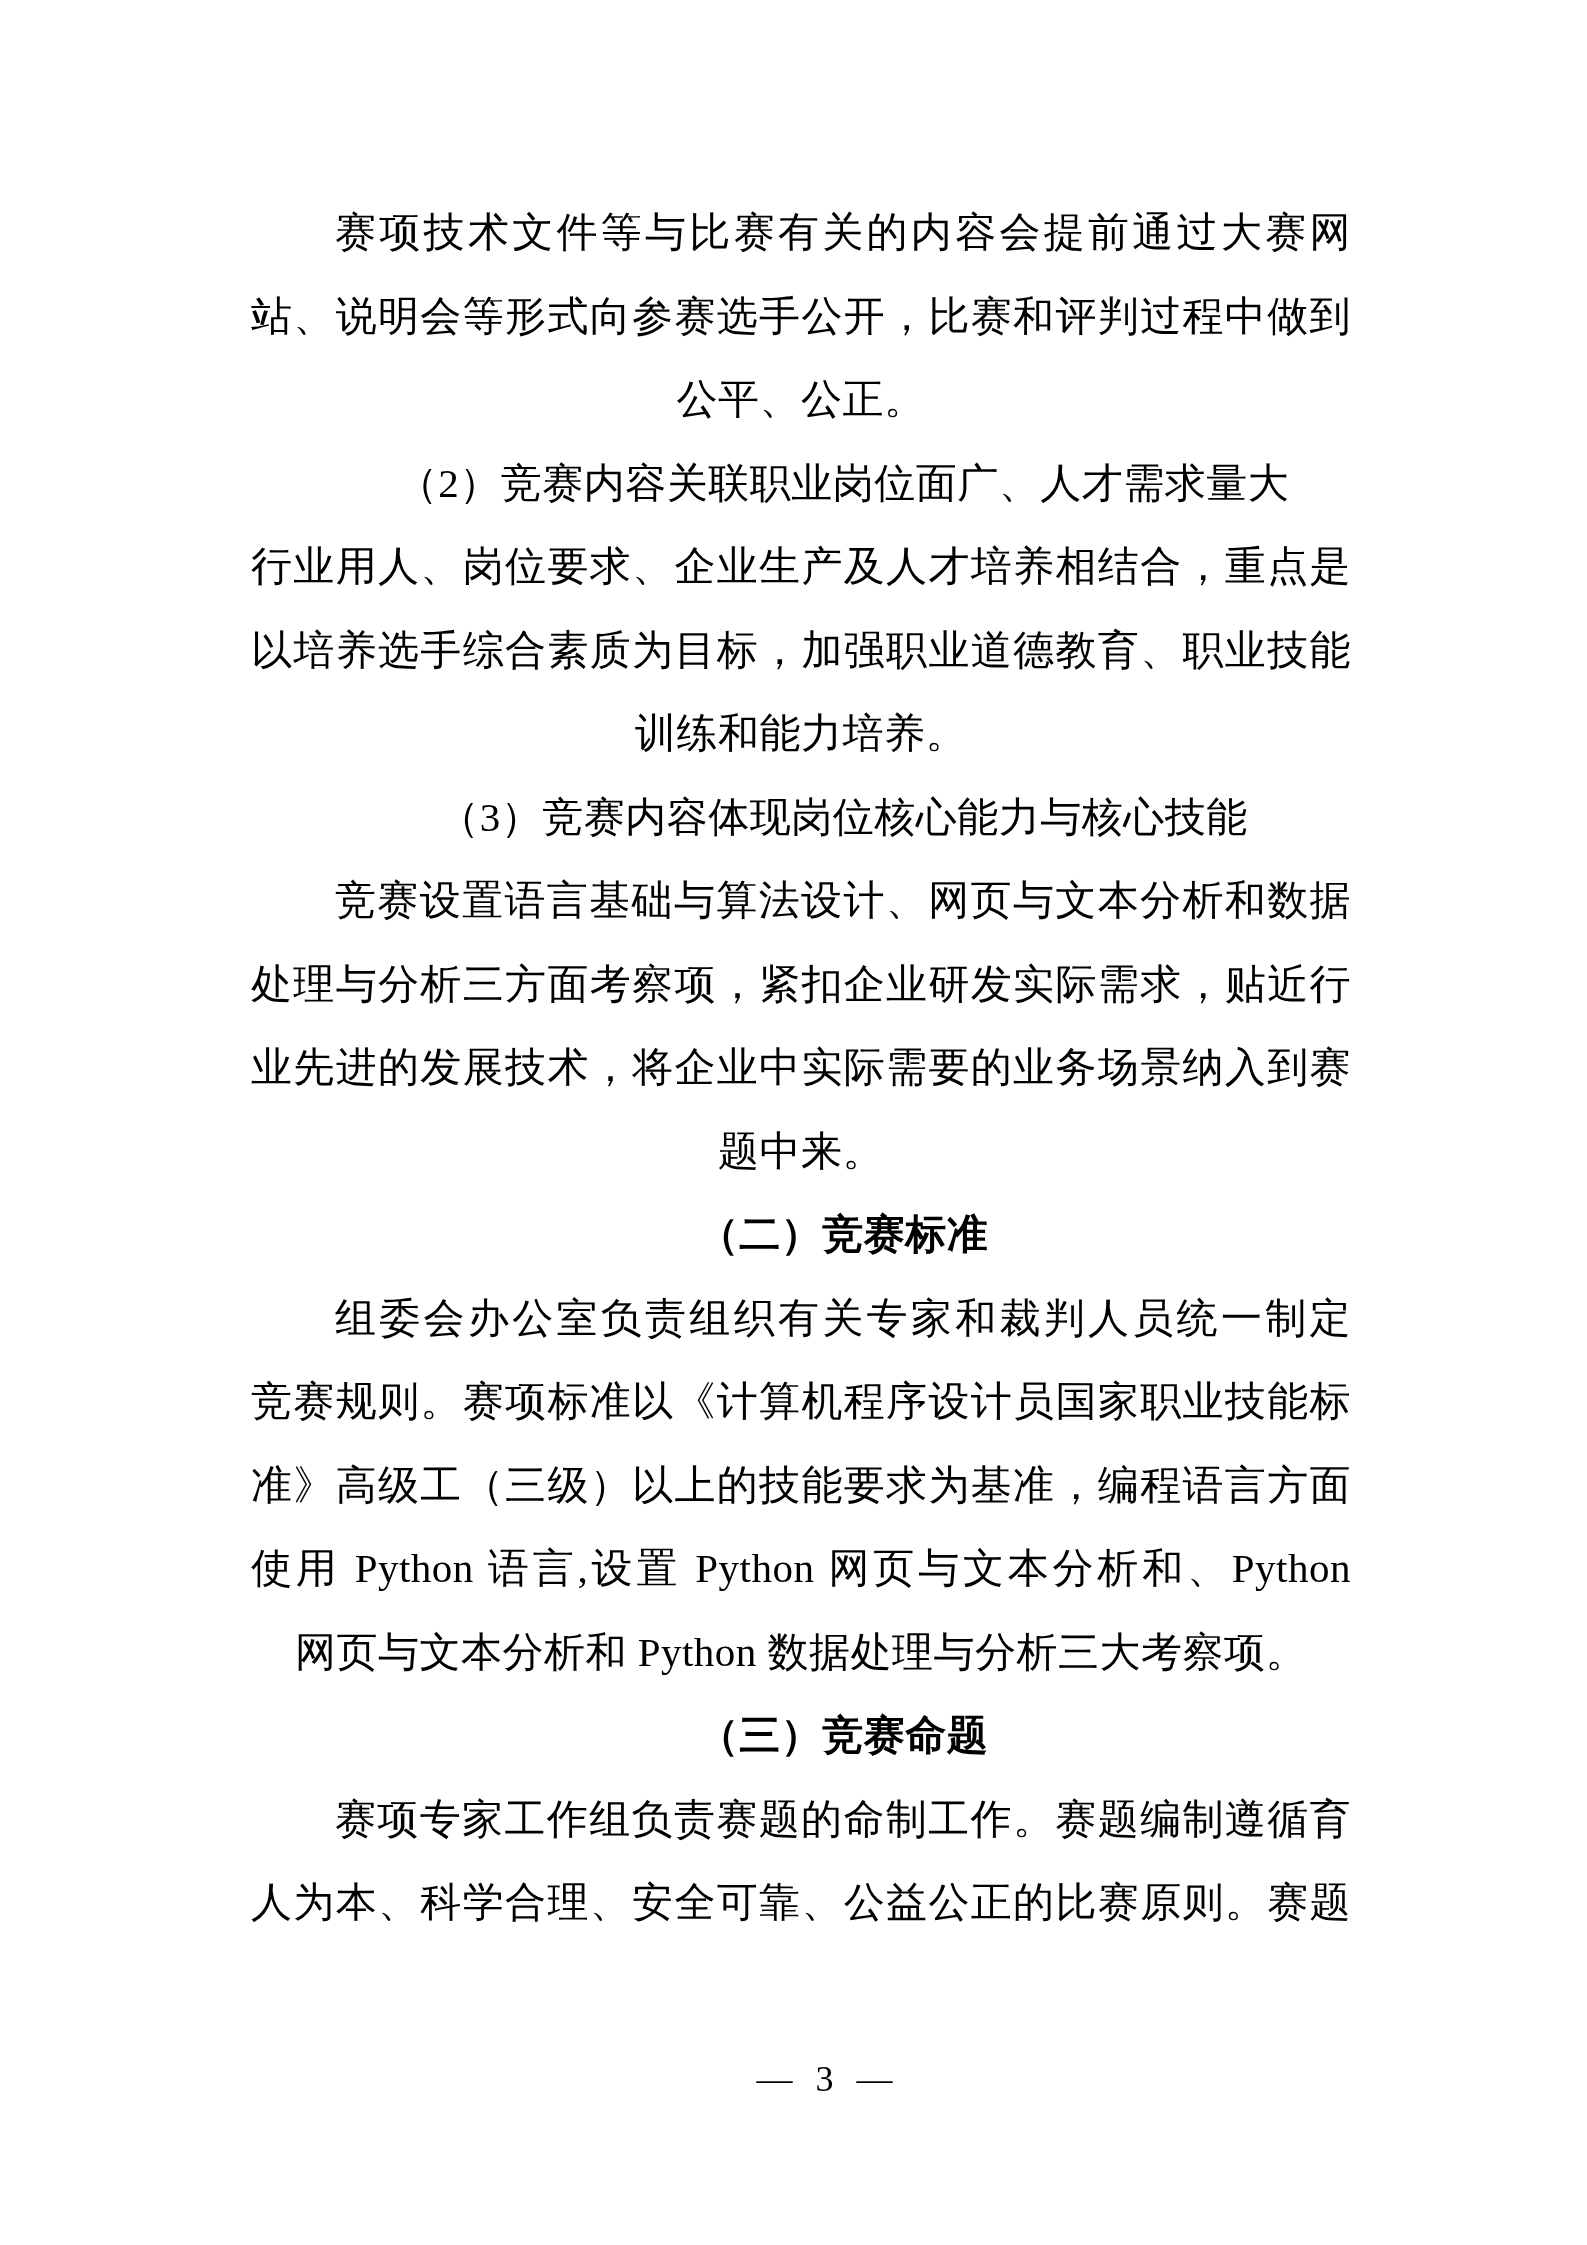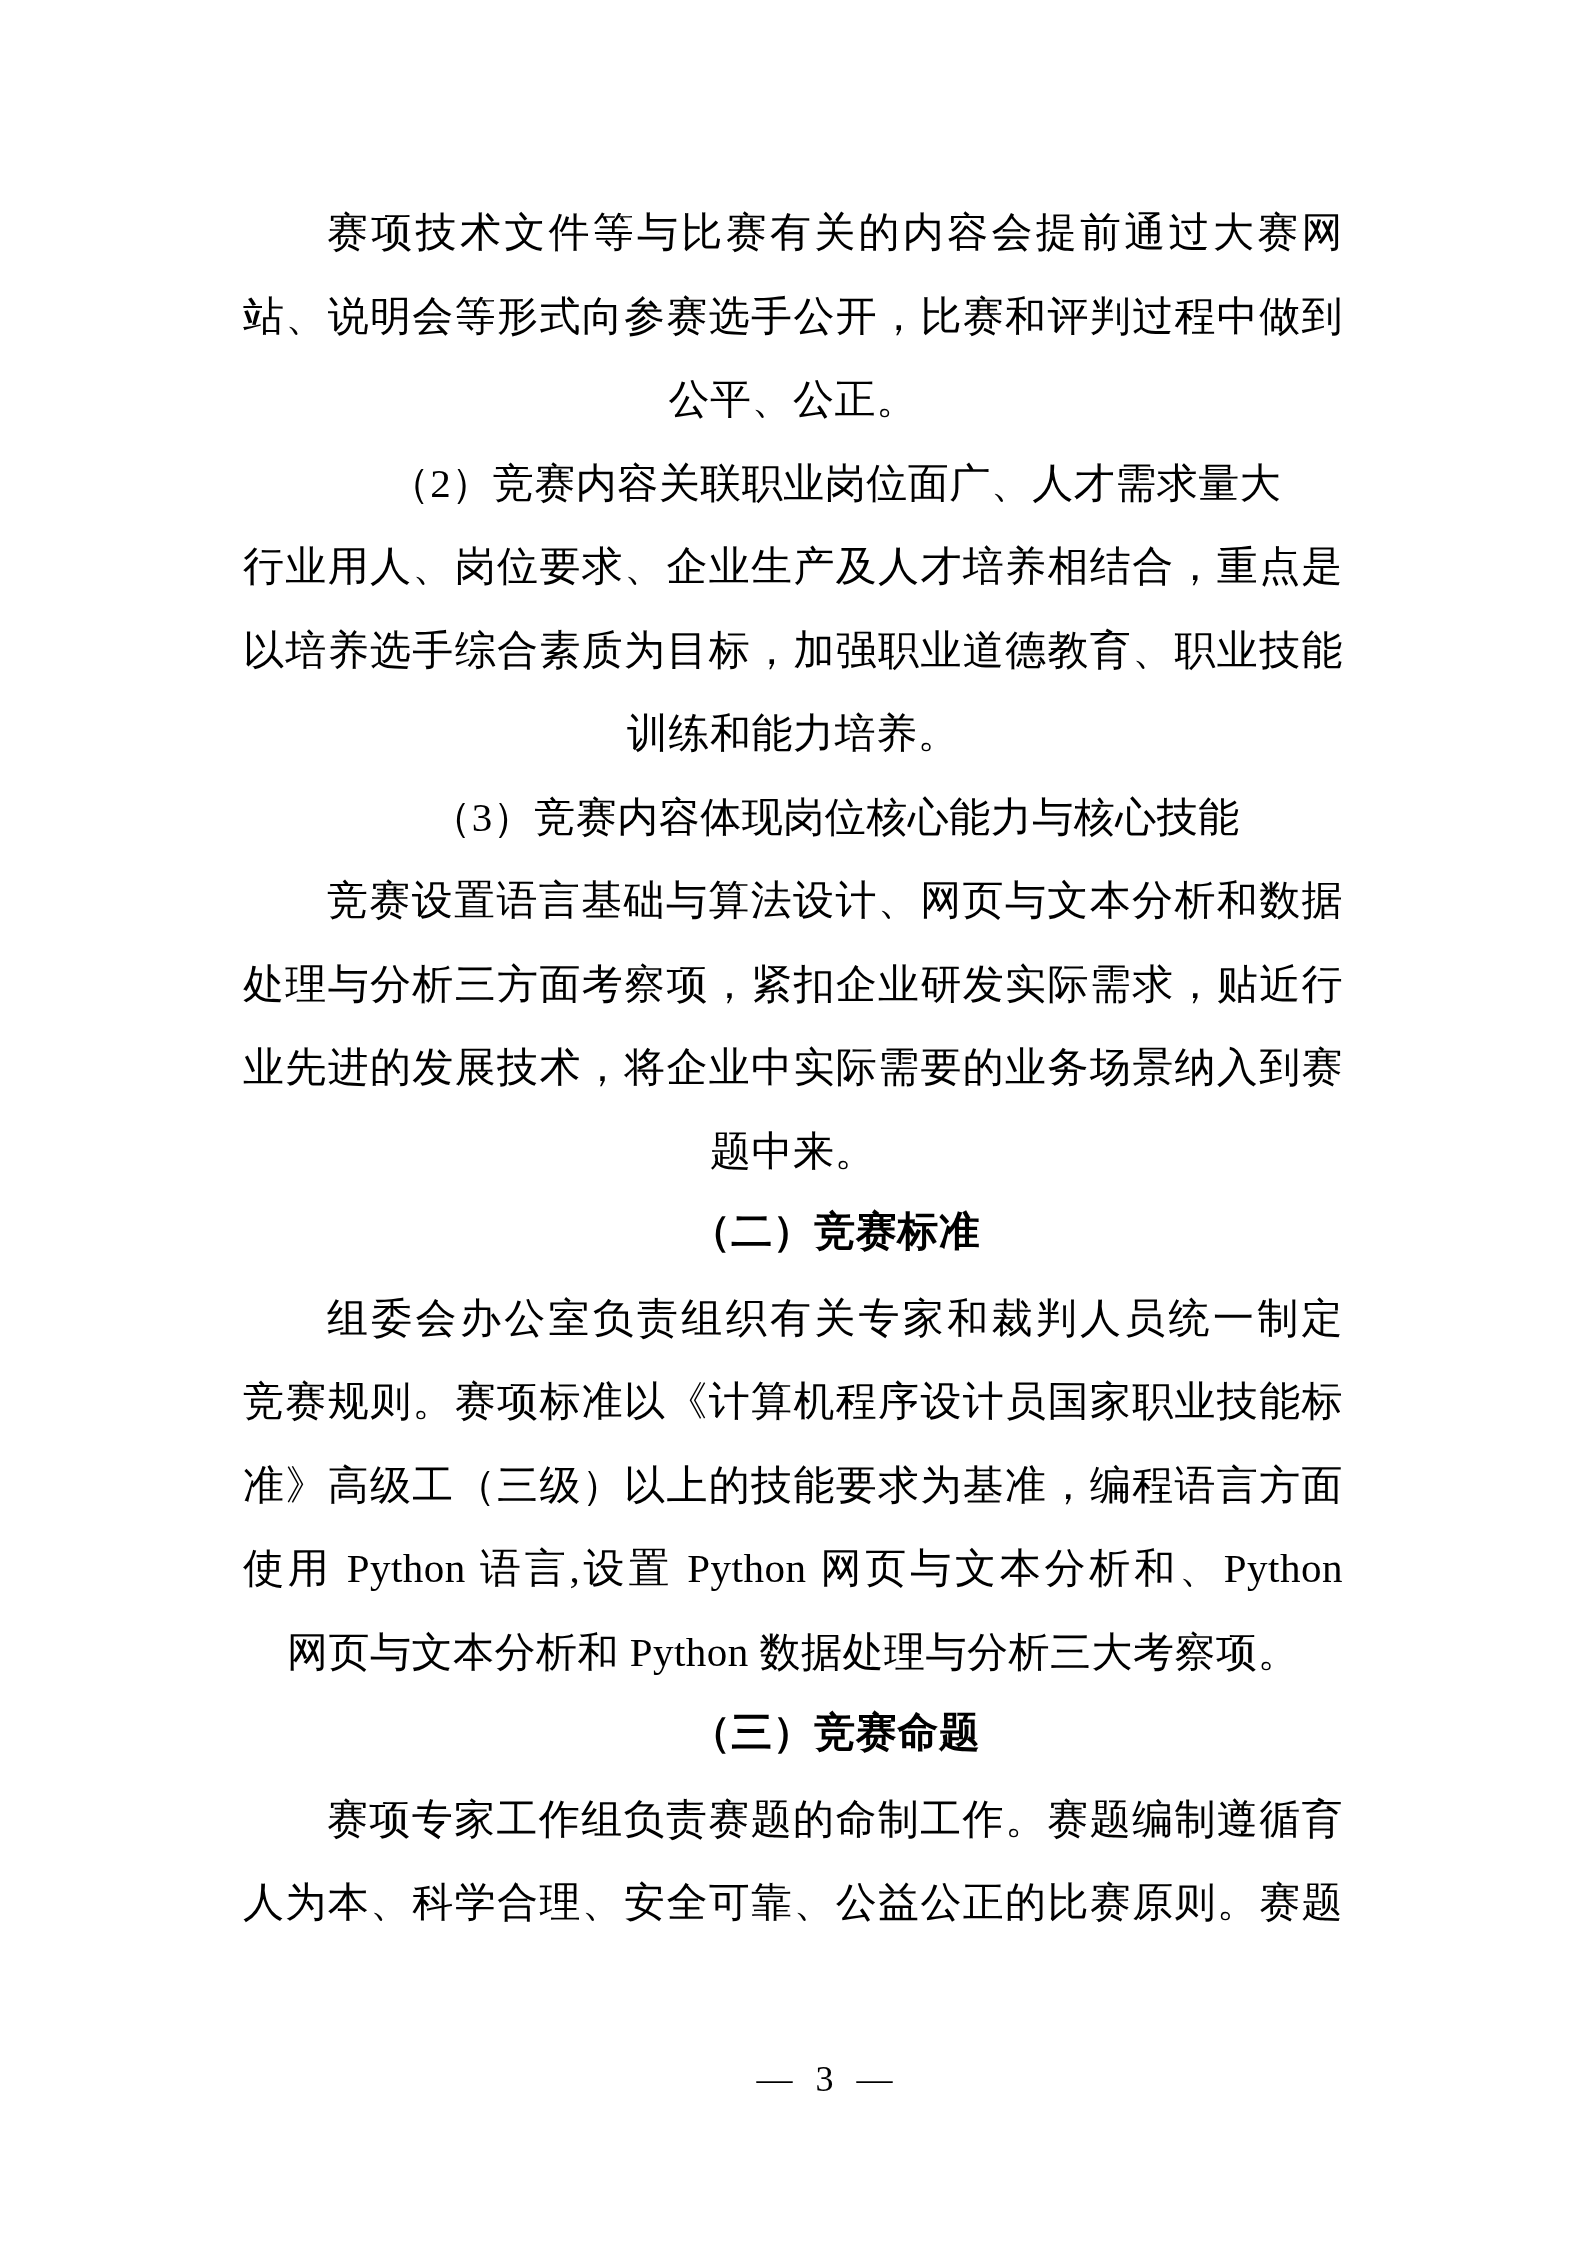--- a/index.html
+++ b/index.html
@@ -15,7 +15,7 @@
   }
   .text-block {
     position: absolute;
-    left: 243px;
+    left: 251px;
     top: 191px;
     width: 1100px;
   }

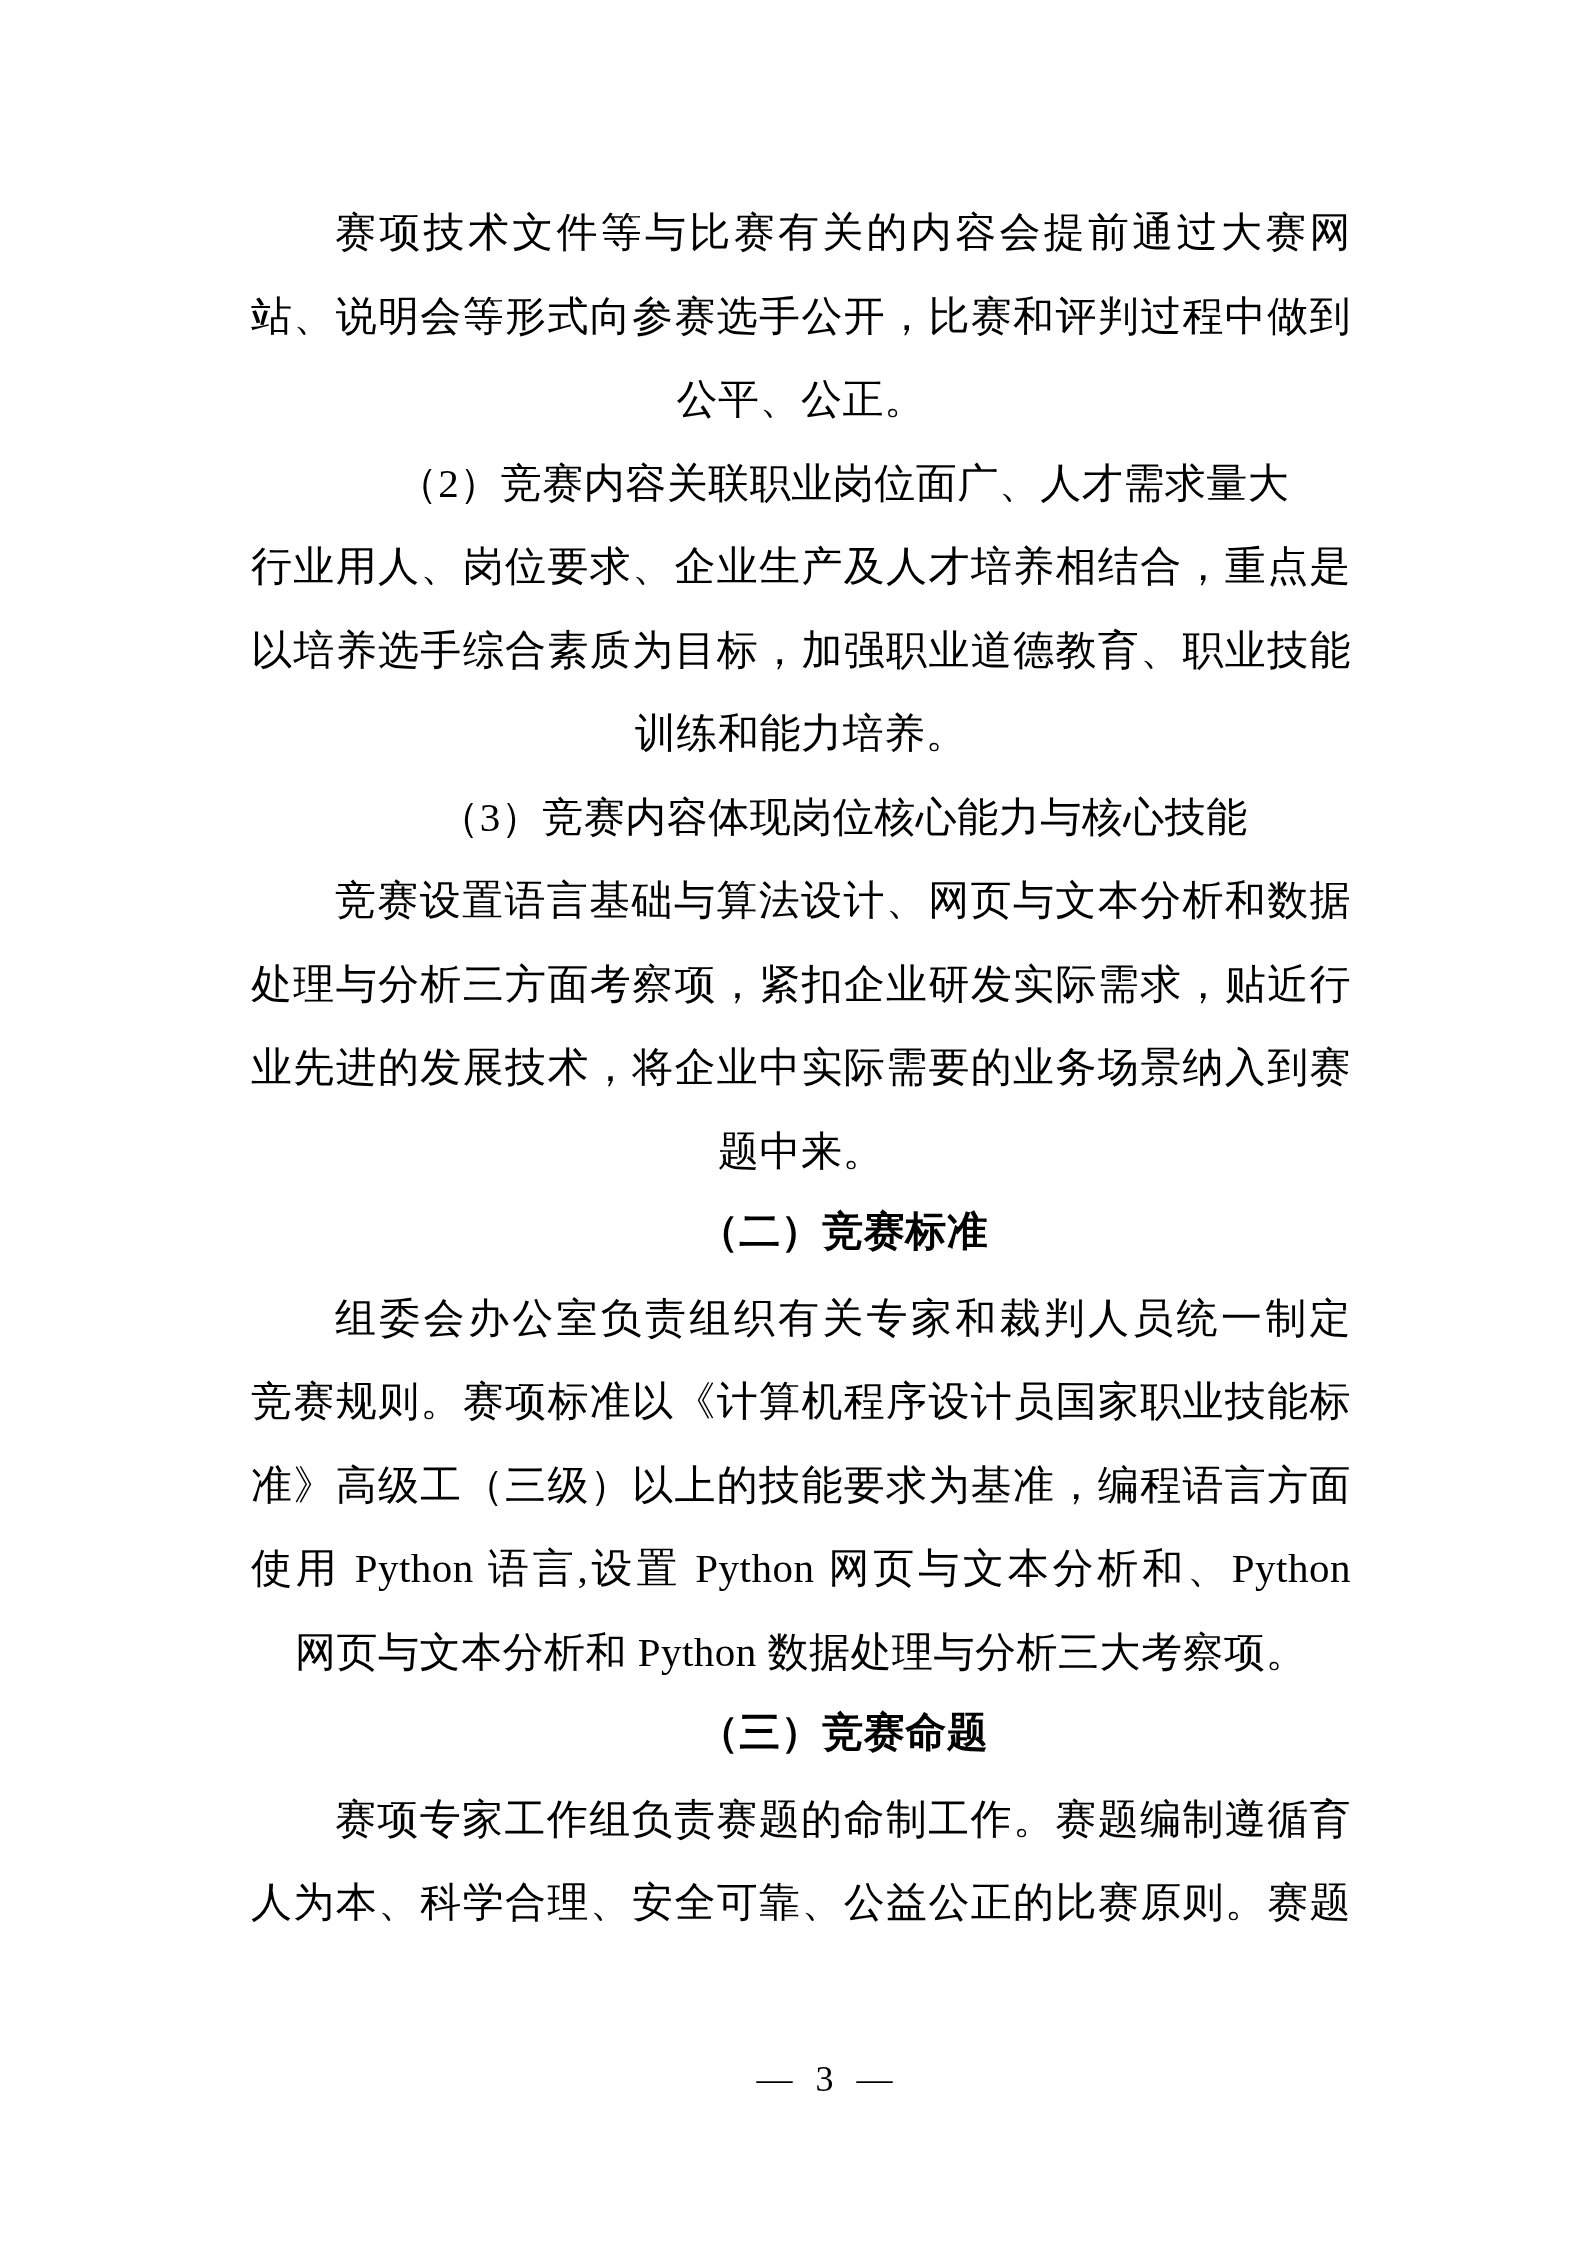--- a/index.html
+++ b/index.html
@@ -33,7 +33,7 @@
     text-justify: inter-ideograph;
   }
   .line.indent { padding-left: 84px; }
-  .line.bold { font-weight: bold; font-family: Liberation Mono, monospace; }
+  .line.bold { font-weight: bold; }
   .footer {
     position: absolute;
     top: 2056px;

